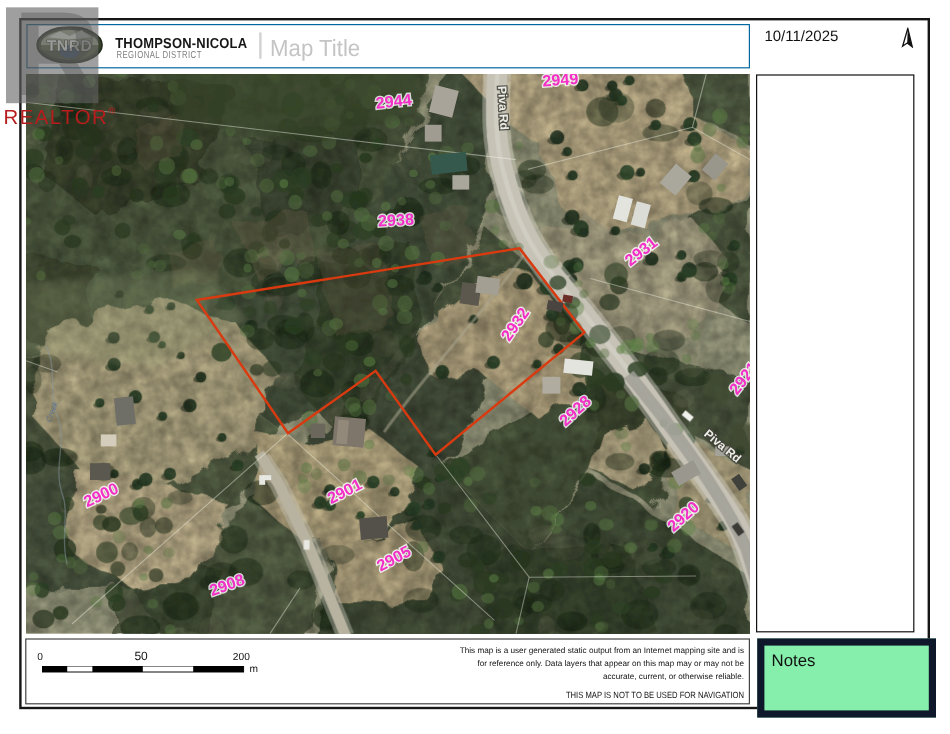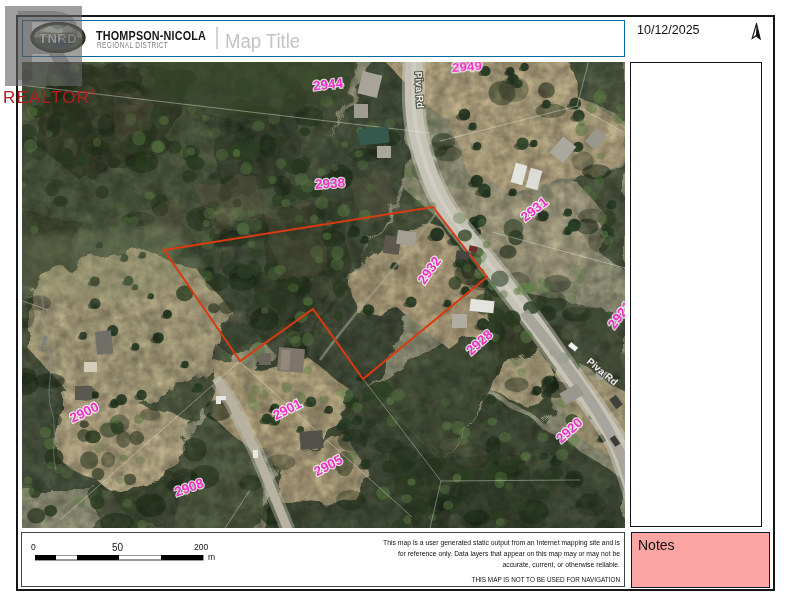--- a/index.html
+++ b/index.html
@@ -909,7 +909,7 @@
   <div class="abs" style="left:202px;top:8.5px;font-size:19.5px;color:#c4c4c4;transform:scaleX(0.95);transform-origin:left top;white-space:nowrap;">Map Title</div>
 </div>
 
-<div class="abs" style="left:637px;top:23px;font-size:12.5px;color:#111;">10/12/2025</div>
+<div class="abs" style="left:637px;top:23px;font-size:12.5px;color:#111;">10/11/2025</div>
 
 <svg class="abs" style="left:750px;top:23px;" width="12" height="17" viewBox="0 0 12 17">
   <path d="M6.5,0.7 L2.2,15.5 L6,12.8 L10.2,16 Z" fill="none" stroke="#111" stroke-width="1.1"></path>

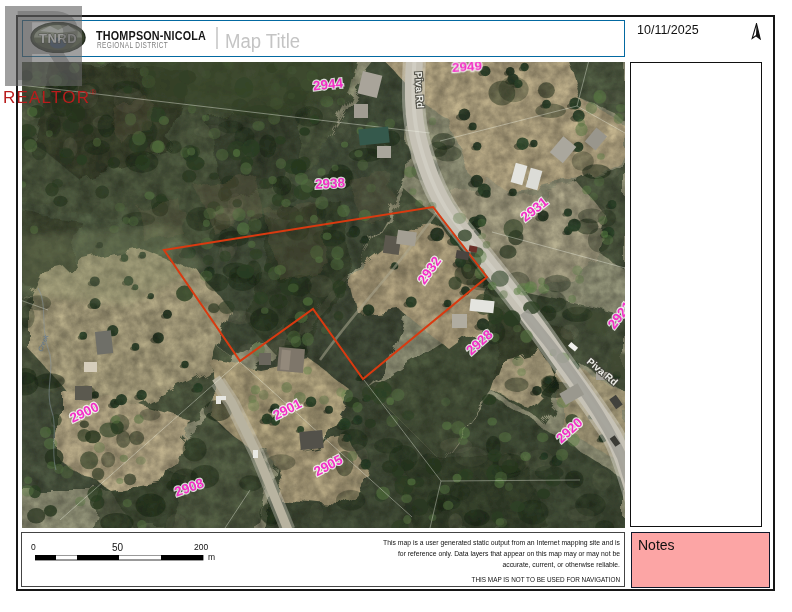--- a/index.html
+++ b/index.html
@@ -940,7 +940,7 @@
   <div class="abs" style="right:4px;top:41.5px;width:350px;text-align:right;font-size:7.5px;color:#111;transform:scaleX(0.85);transform-origin:right top;">THIS MAP IS NOT TO BE USED FOR NAVIGATION</div>
 </div>
 
-<div class="abs" style="left:631px;top:532px;width:137px;height:54px;border:1px solid #0f172a;background:#fca5a5;">
+<div class="abs" style="left:631px;top:532px;width:137px;height:54px;border:6px solid #0f172a;background:#86efac;">
   <div class="abs" style="left:6px;top:4px;font-size:14px;color:#111;">Notes</div>
 </div>
 

